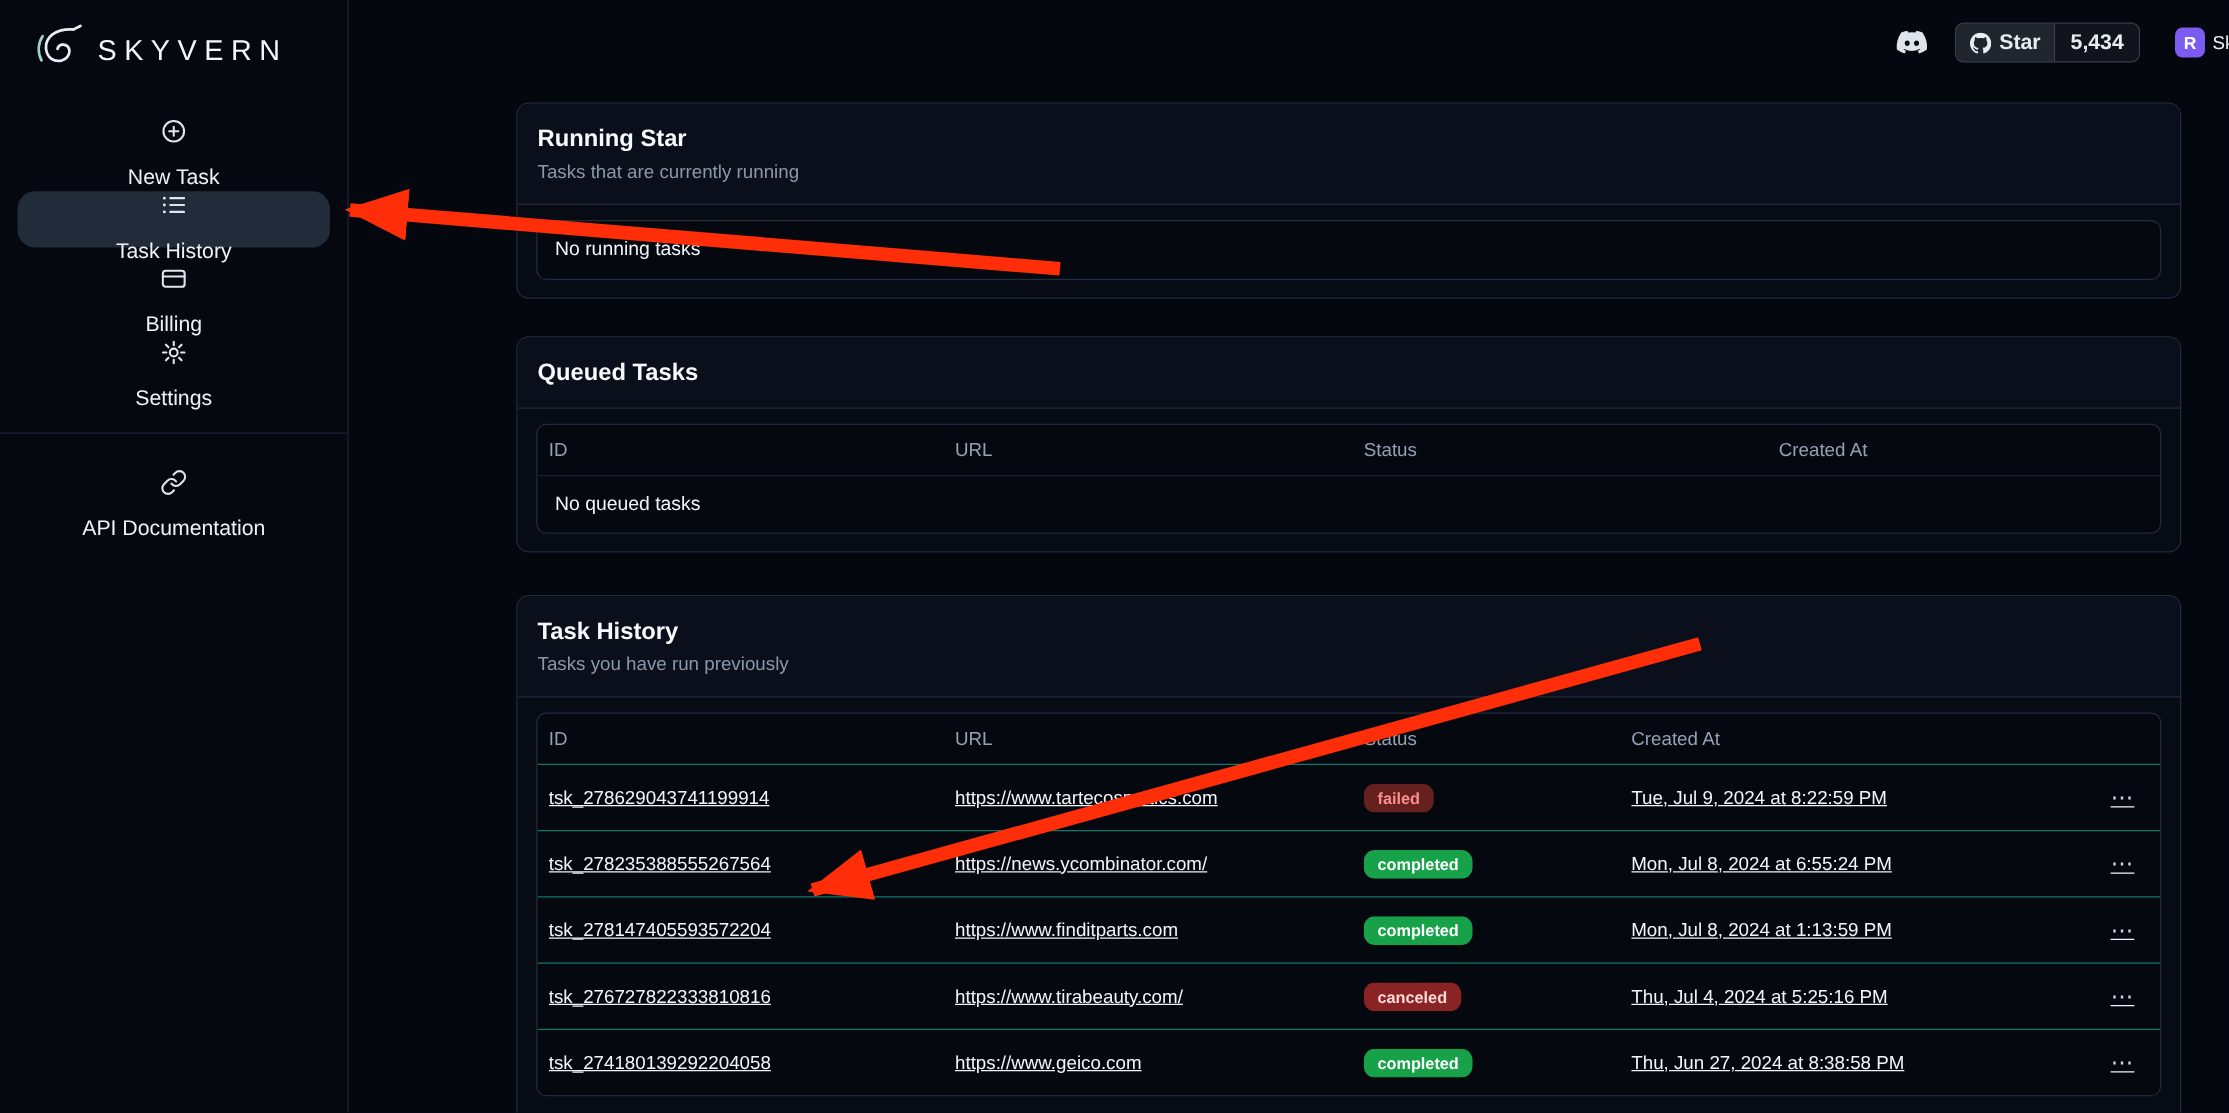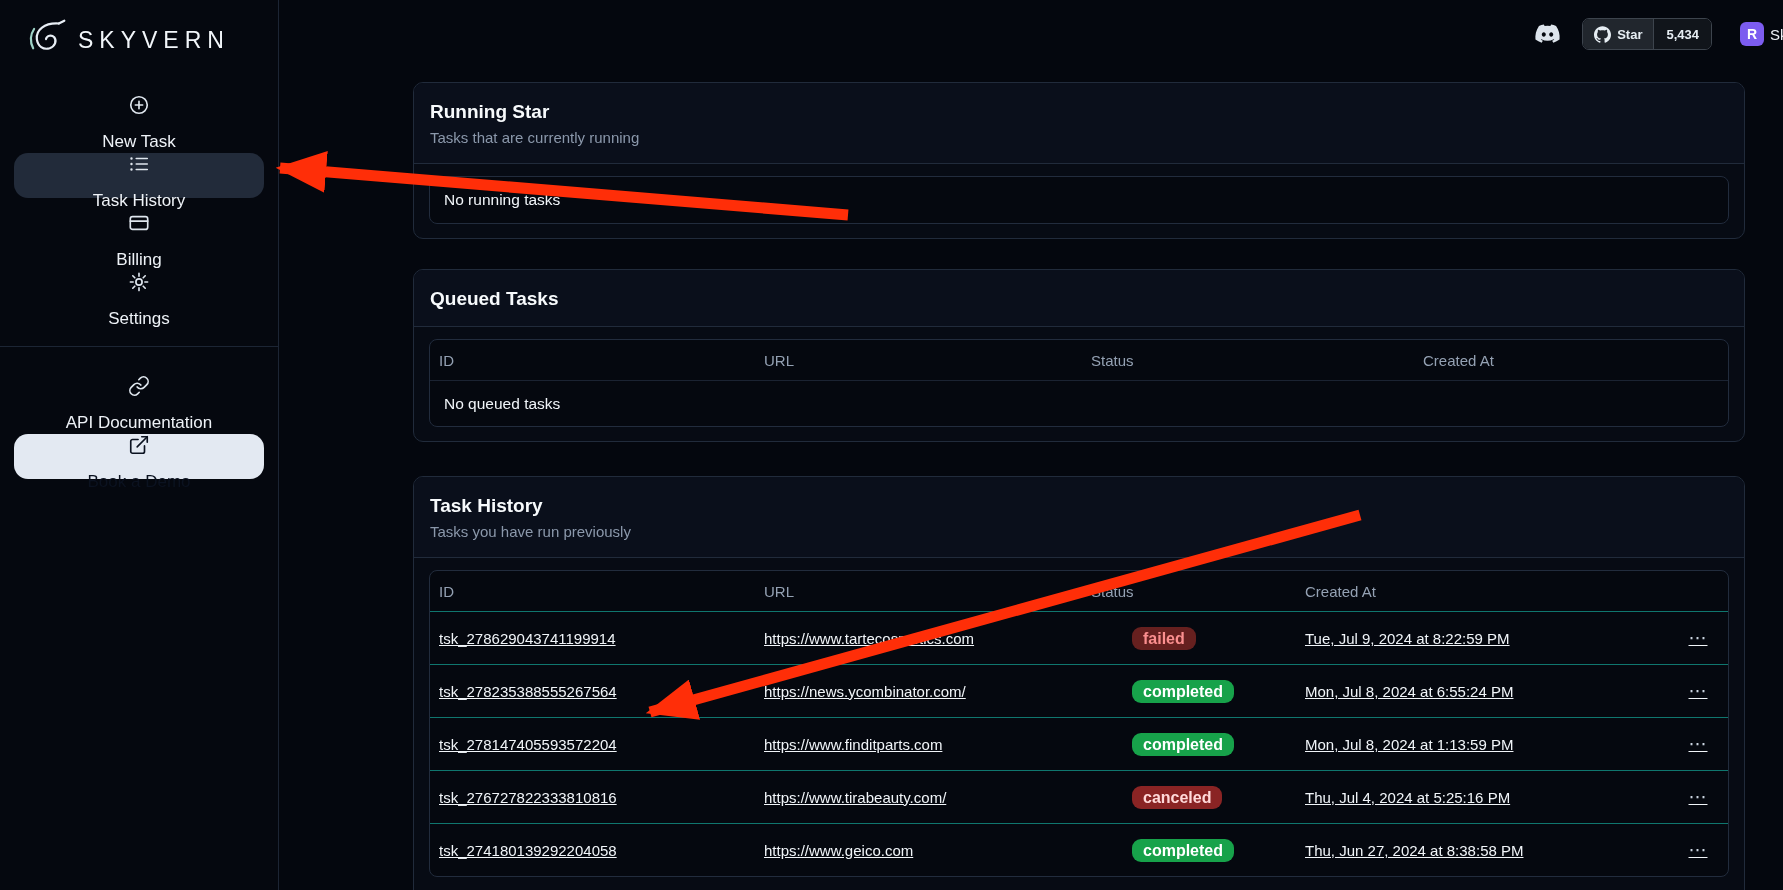--- a/index.html
+++ b/index.html
@@ -40,7 +40,7 @@
   .gh-widget {
     display:flex; align-items:stretch; margin-left:20px;
     border:1px solid #3d444d; border-radius:7px; overflow:hidden;
-    height:32px; cursor:pointer; font-size:13px; font-weight:700; color:#e6edf3;
+    height:32px; cursor:pointer; font-size:17px; font-weight:700; color:#e6edf3;
   }
   .gh-star { display:flex; align-items:center; gap:6px; padding:0 11px; background:#21262d; }
   .gh-star svg { width:17px; height:17px; fill:#e6edf3; }

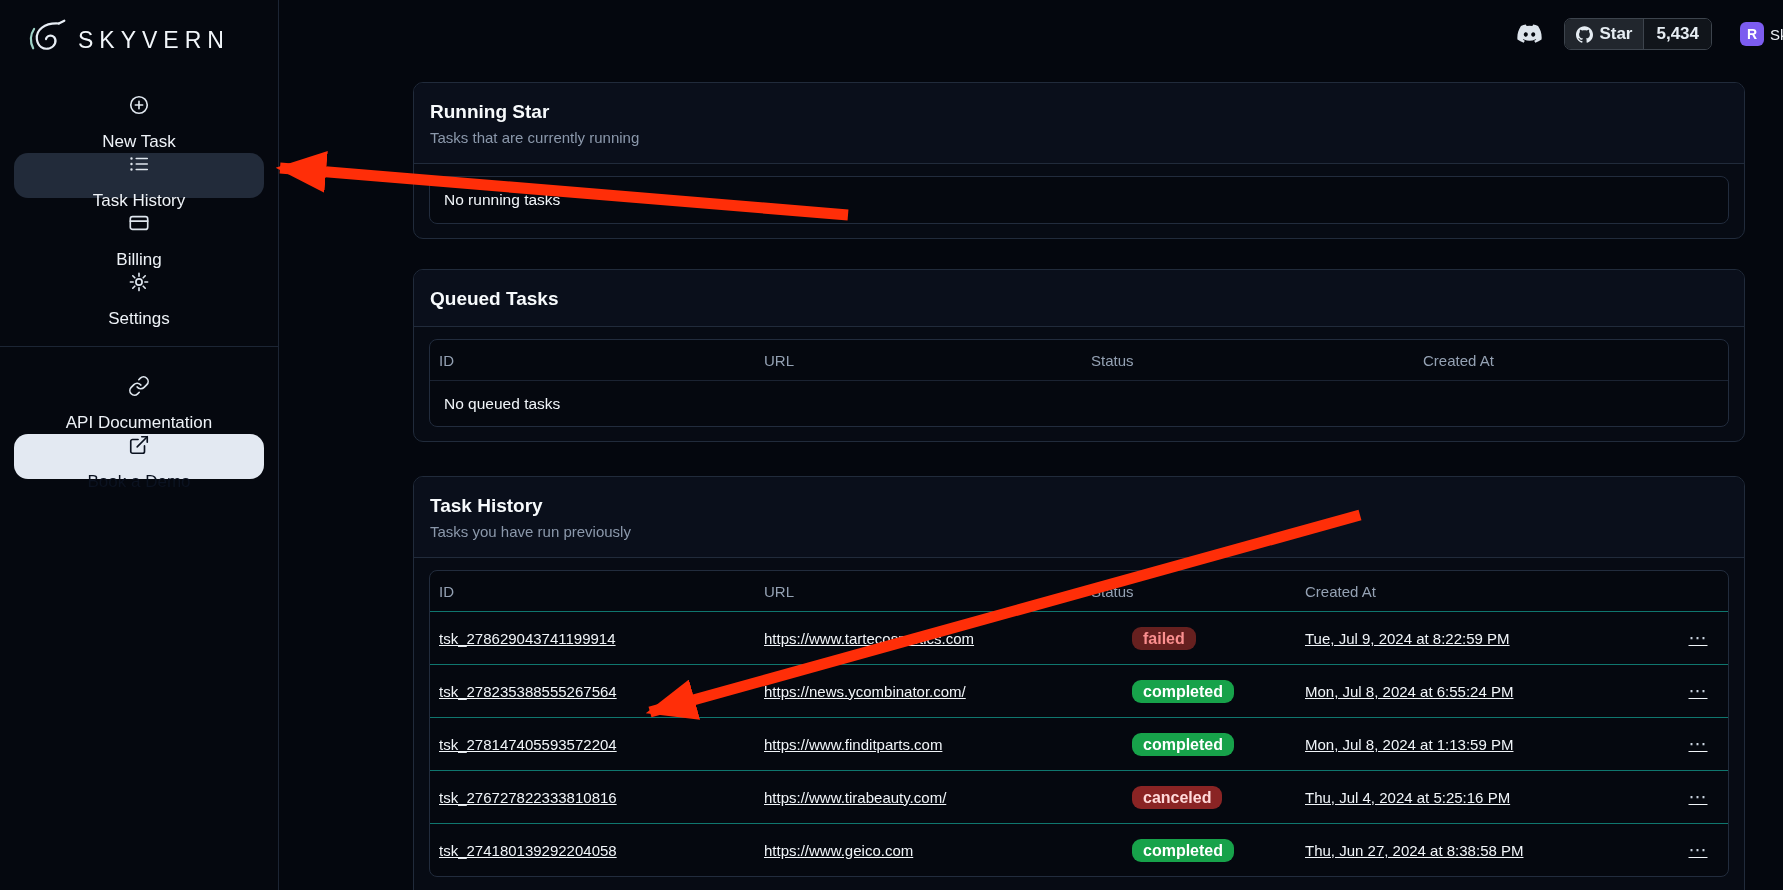--- a/index.html
+++ b/index.html
@@ -157,16 +157,6 @@
         <span>API Documentation</span>
       </div>
 
-      <div class="nav-item demo">
-        <span class="nicon">
-          <svg viewBox="0 0 24 24" fill="none" stroke="currentColor" stroke-width="1.8" stroke-linecap="round" stroke-linejoin="round">
-              <path d="M18 13v6a2 2 0 0 1-2 2H5a2 2 0 0 1-2-2V8a2 2 0 0 1 2-2h6"></path>
-              <path d="M15 3h6v6"></path>
-              <path d="M10 14L21 3"></path>
-            </svg>
-        </span>
-        <span>Book a Demo</span>
-      </div>
     </nav>
   </aside>
 

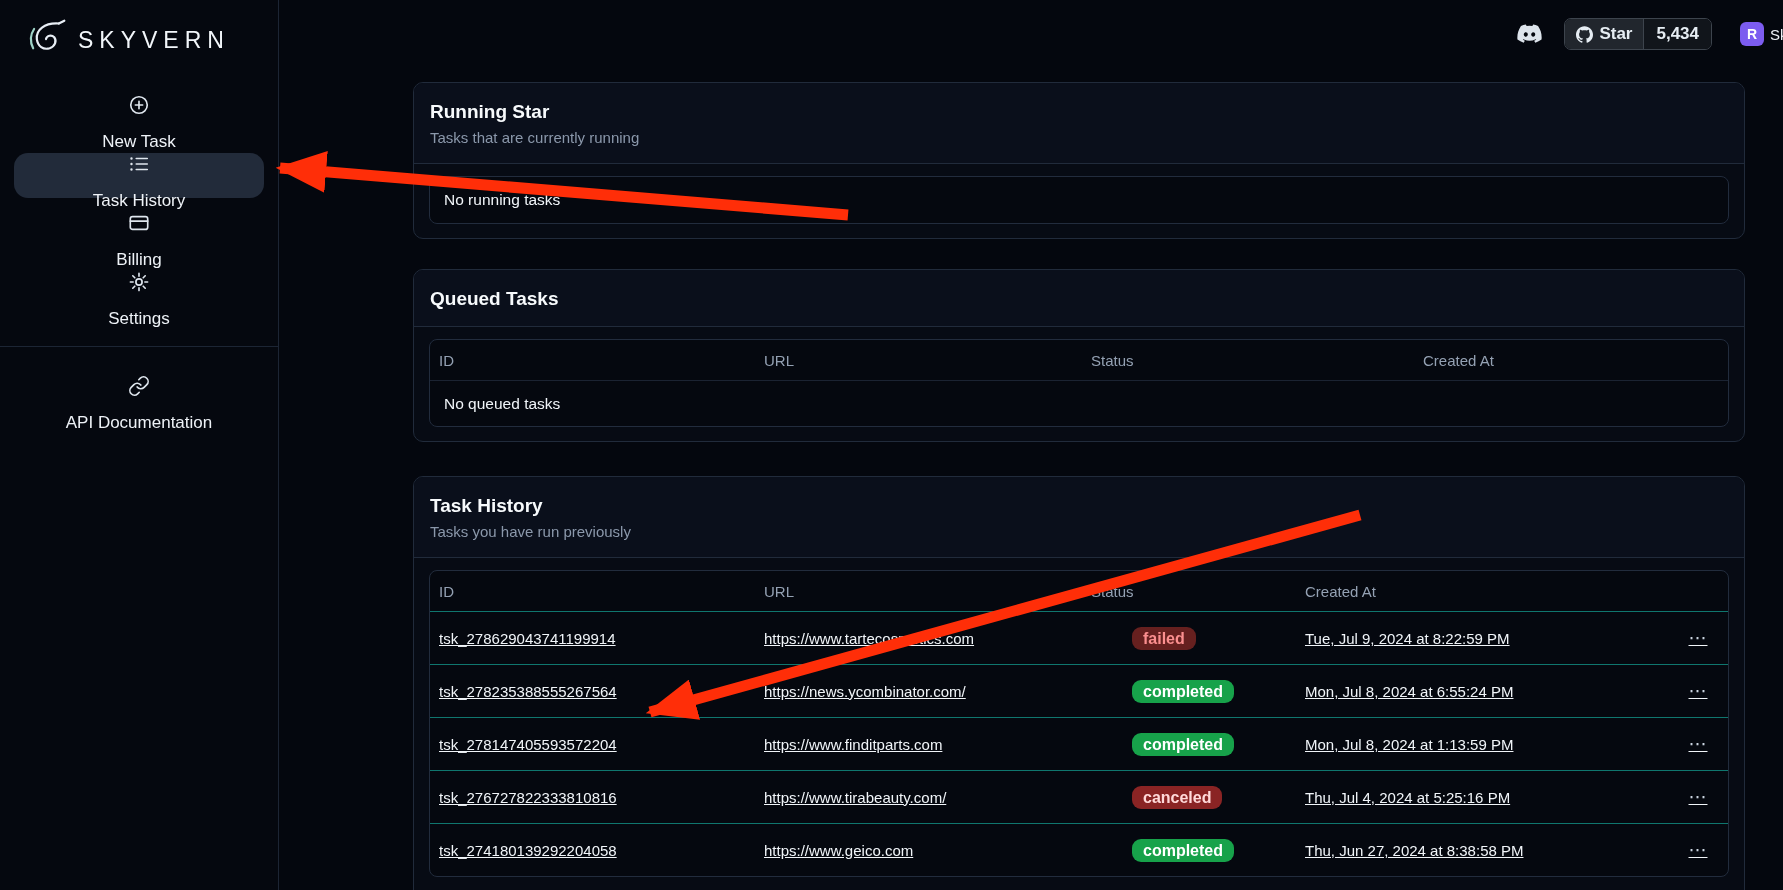--- a/index.html
+++ b/index.html
@@ -77,7 +77,7 @@
 
   .badge {
     display:inline-block; padding:4px 11px; border-radius:9px;
-    font-size:16px; font-weight:700; line-height:15px;margin-left:41px;
+    font-size:13px; font-weight:700; line-height:15px;
   }
   .badge[data-status="failed"]    { background:#66201f; color:#fb8f8f; }
   .badge[data-status="completed"] { background:#17a24a; color:#ffffff; }

